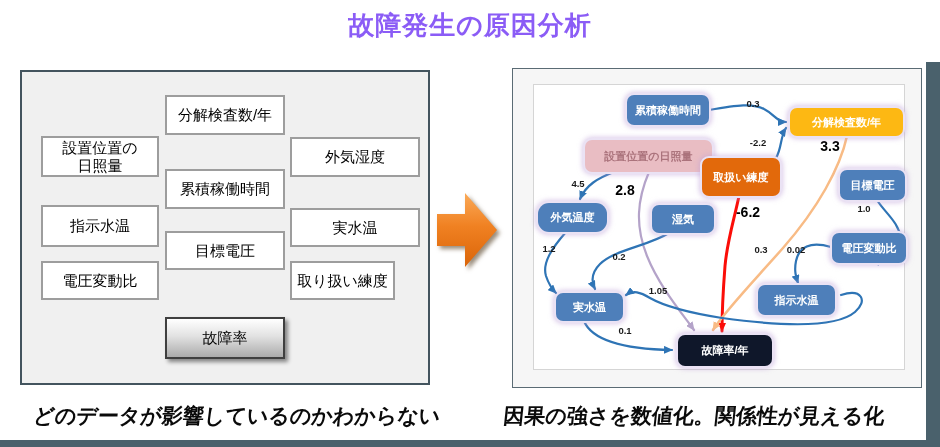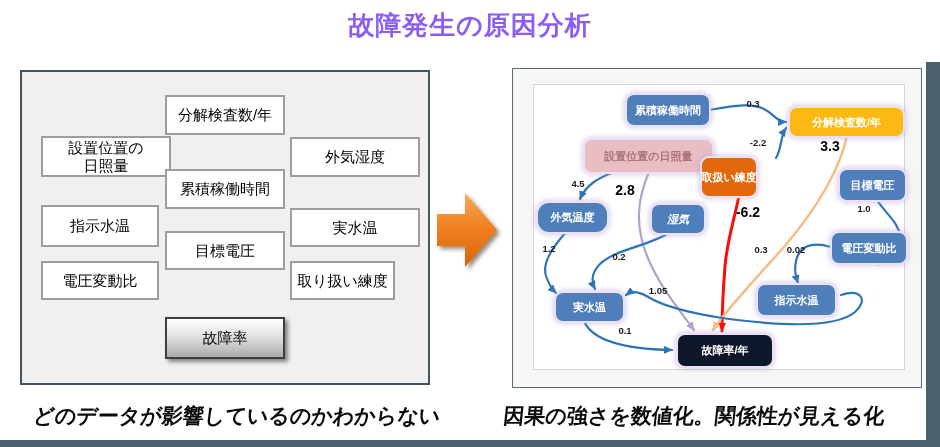--- a/index.html
+++ b/index.html
@@ -56,7 +56,7 @@
       <div class="lbox" style="left: 143px; top: 23px; width: 120px; height: 40px;">
         <div>分解検査数/年</div>
       </div>
-      <div class="lbox" style="left: 19px; top: 64px; width: 130px; height: 41px;">
+      <div class="lbox" style="left: 19px; top: 64px; width: 118px; height: 41px;">
         <div>設置位置の<br>日照量</div>
       </div>
       <div class="lbox" style="left: 268px; top: 65px; width: 130px; height: 40px;">

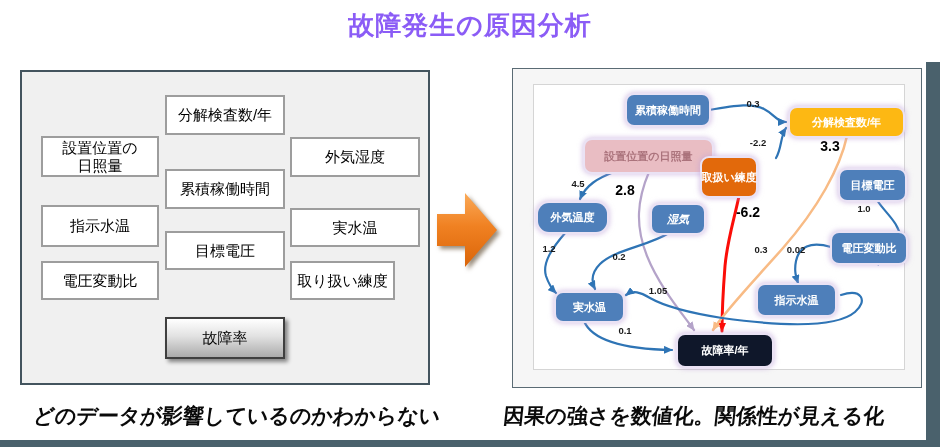--- a/index.html
+++ b/index.html
@@ -139,7 +139,7 @@
 <div class="node" style="left: 627px; top: 95px; width: 82px; height: 30px; background: rgb(78, 127, 186); color: rgb(255, 255, 255);">累積稼働時間</div>
     <div class="node" style="left: 790px; top: 108px; width: 113px; height: 28px; background: rgb(253, 184, 19); color: rgb(255, 255, 255);">分解検査数/年</div>
     <div class="node" style="left: 585px; top: 140px; width: 127px; height: 32px; background: rgb(233, 189, 195); color: rgb(171, 115, 124);">設置位置の日照量</div>
-    <div class="node" style="left: 702px; top: 158px; width: 54px; height: 38px; background: rgb(226, 105, 11); color: rgb(255, 255, 255);">取扱い練度</div>
+    <div class="node" style="left: 702px; top: 158px; width: 78px; height: 38px; background: rgb(226, 105, 11); color: rgb(255, 255, 255);">取扱い練度</div>
     <div class="node" style="left: 840px; top: 170px; width: 65px; height: 30px; background: rgb(78, 127, 186); color: rgb(255, 255, 255);">目標電圧</div>
     <div class="node" style="left: 538px; top: 203px; width: 69px; height: 29px; background: rgb(78, 127, 186); color: rgb(255, 255, 255); border-radius: 11px;">外気温度</div>
     <div class="node" style="left: 652px; top: 205px; width: 52px; height: 28px; background: rgb(78, 127, 186); color: rgb(255, 255, 255); font-style: italic;">湿気</div>

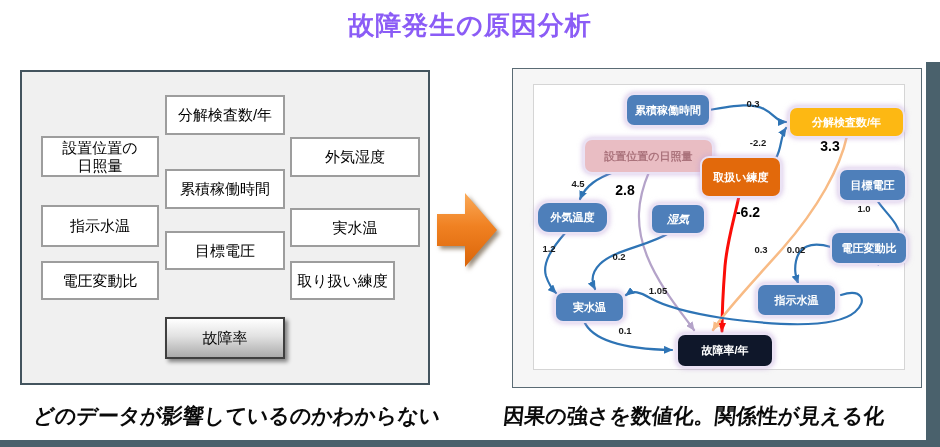--- a/index.html
+++ b/index.html
@@ -142,7 +142,7 @@
     <div class="node" style="left: 702px; top: 158px; width: 78px; height: 38px; background: rgb(226, 105, 11); color: rgb(255, 255, 255);">取扱い練度</div>
     <div class="node" style="left: 840px; top: 170px; width: 65px; height: 30px; background: rgb(78, 127, 186); color: rgb(255, 255, 255);">目標電圧</div>
     <div class="node" style="left: 538px; top: 203px; width: 69px; height: 29px; background: rgb(78, 127, 186); color: rgb(255, 255, 255); border-radius: 11px;">外気温度</div>
-    <div class="node" style="left: 652px; top: 205px; width: 52px; height: 28px; background: rgb(78, 127, 186); color: rgb(255, 255, 255); font-style: italic;">湿気</div>
+    <div class="node" style="left: 652px; top: 205px; width: 62px; height: 28px; background: rgb(78, 127, 186); color: rgb(255, 255, 255);">湿気</div>
     <div class="node" style="left: 832px; top: 233px; width: 74px; height: 30px; background: rgb(78, 127, 186); color: rgb(255, 255, 255);">電圧変動比</div>
     <div class="node" style="left: 758px; top: 285px; width: 77px; height: 30px; background: rgb(78, 127, 186); color: rgb(255, 255, 255);">指示水温</div>
     <div class="node" style="left: 556px; top: 293px; width: 67px; height: 28px; background: rgb(78, 127, 186); color: rgb(255, 255, 255);">実水温</div>

